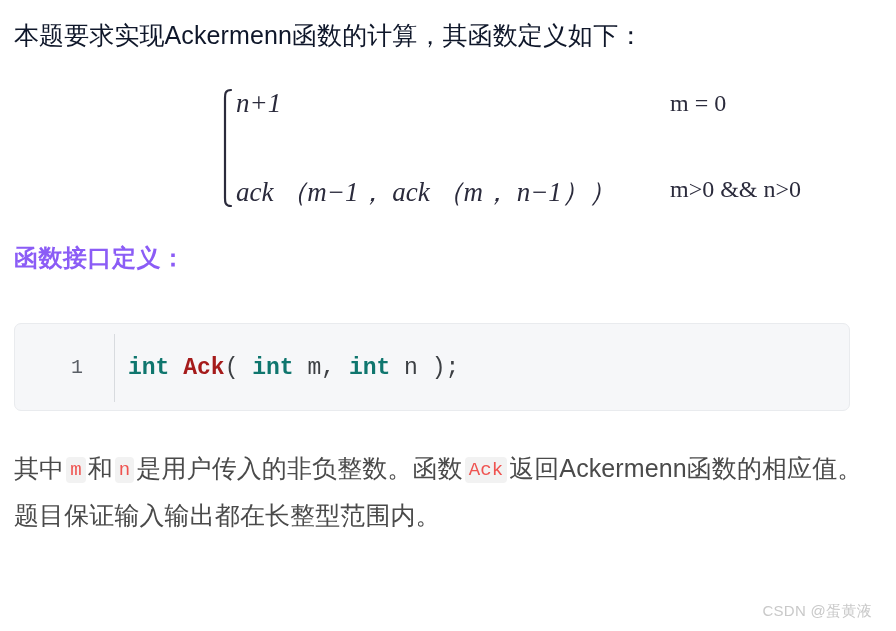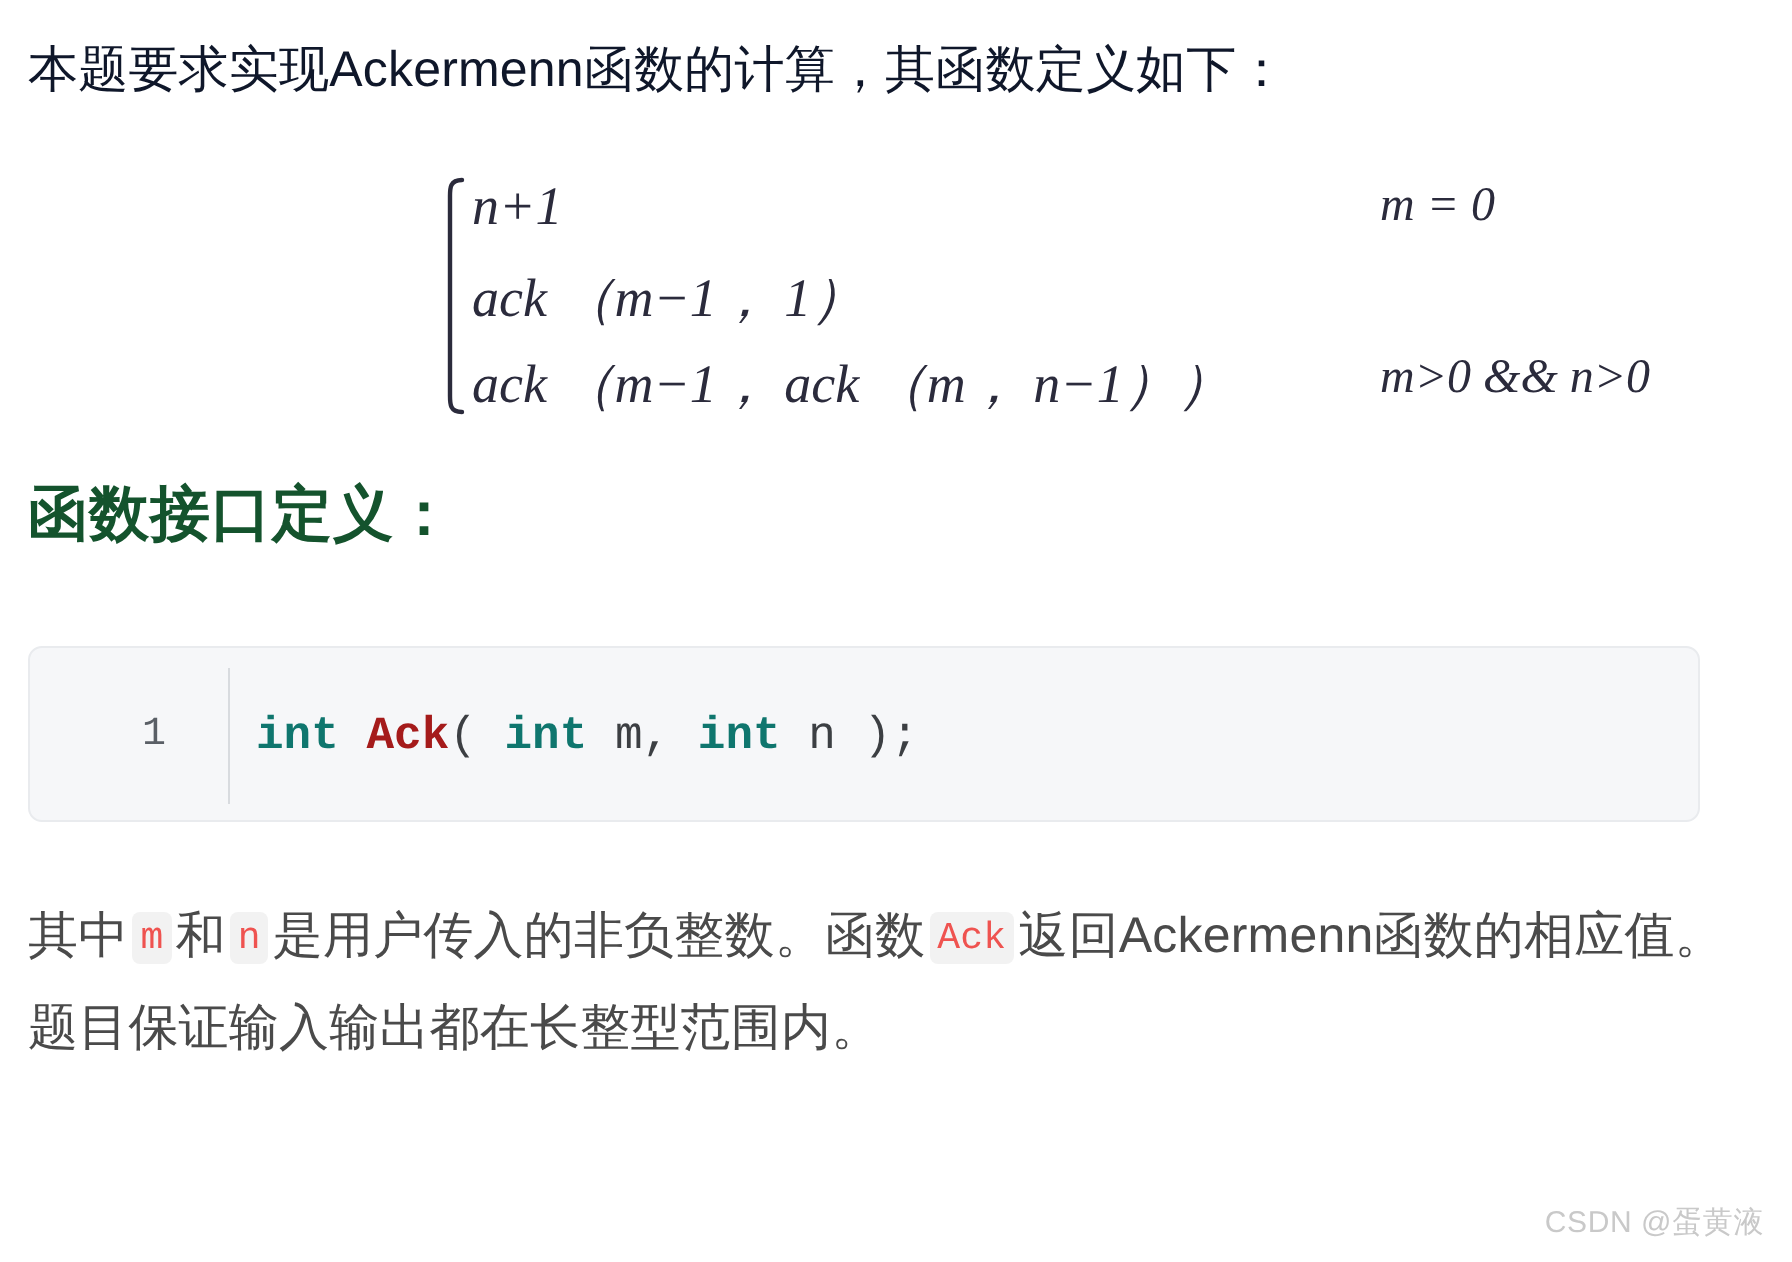--- a/index.html
+++ b/index.html
@@ -74,10 +74,9 @@
   }
   .case-cond {
     position: absolute;
-    left: 454px;
+    left: 434px;
     top: 6px;
     font-size: 24px;
-    font-style: italic;
   }
 
   

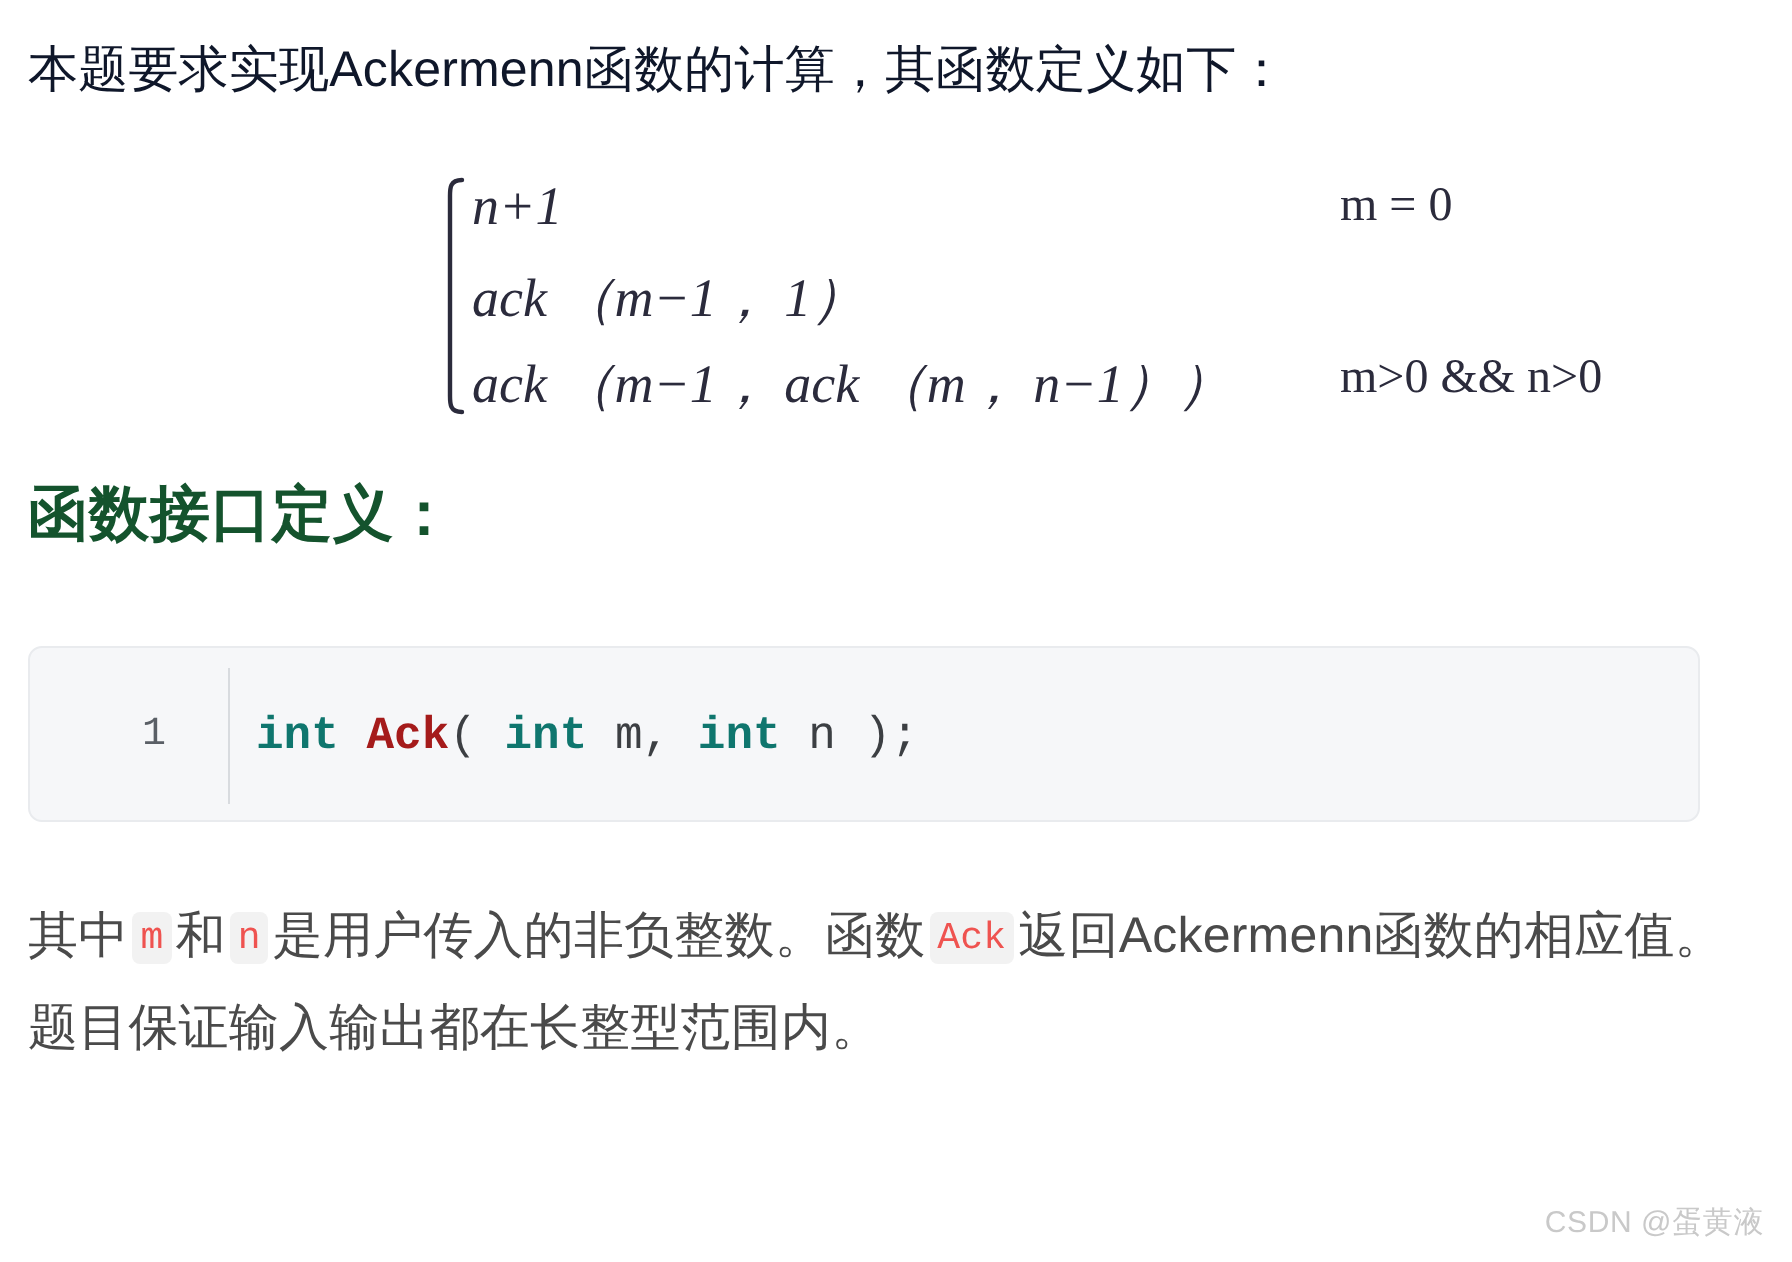--- a/index.html
+++ b/index.html
@@ -207,7 +207,6 @@
     </div>
 
     <div class="case-row">
-      <span class="case-expr">ack （m−1， 1）</span>
     </div>
 
     <div class="case-row">

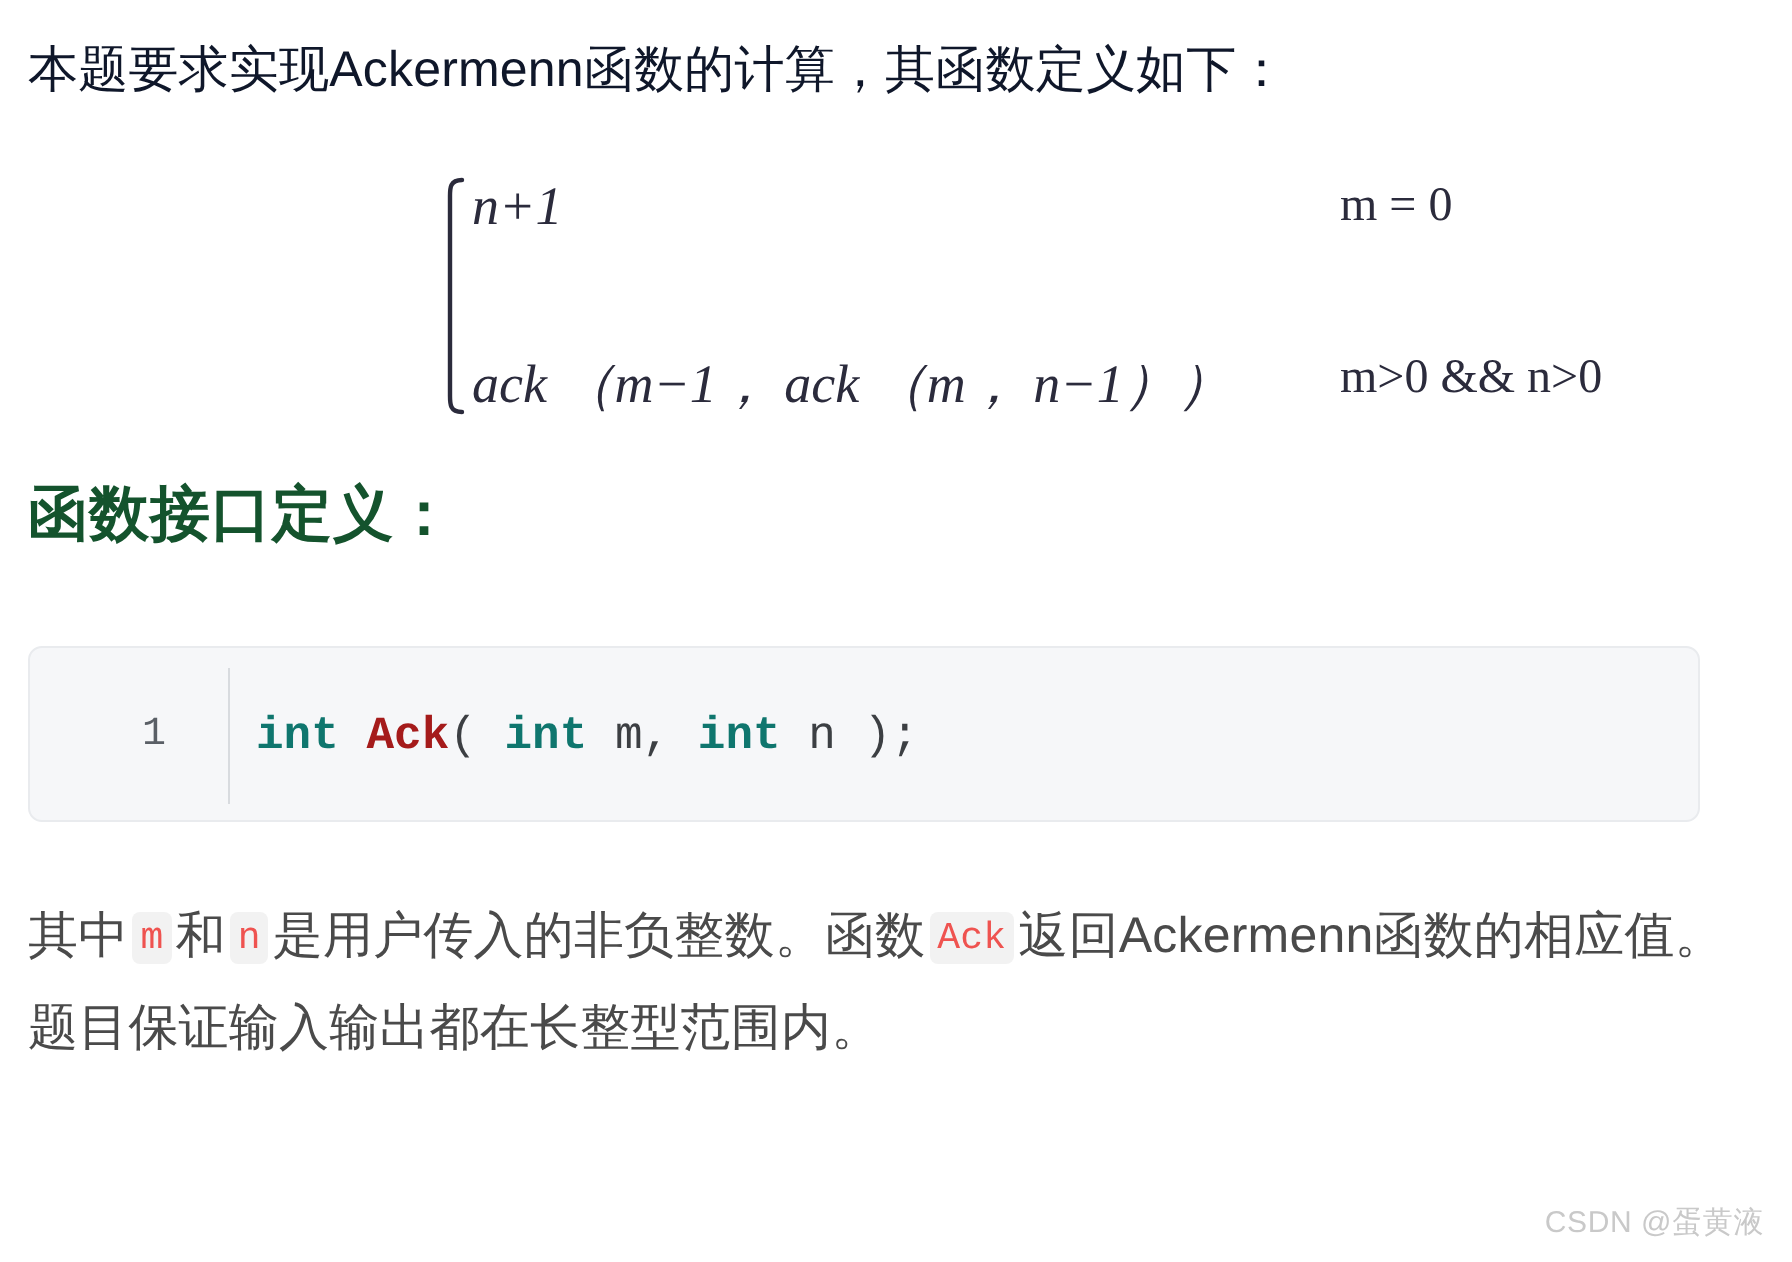--- a/index.html
+++ b/index.html
@@ -84,10 +84,10 @@
     position: absolute;
     left: 14px;
     top: 238px;
-    font-size: 30px;
+    font-size: 24px;
     line-height: 40px;
     font-weight: 700;
-    color: #14532d;
+    color: #8b5cf6;
     letter-spacing: 0.5px;
     white-space: nowrap;
   }

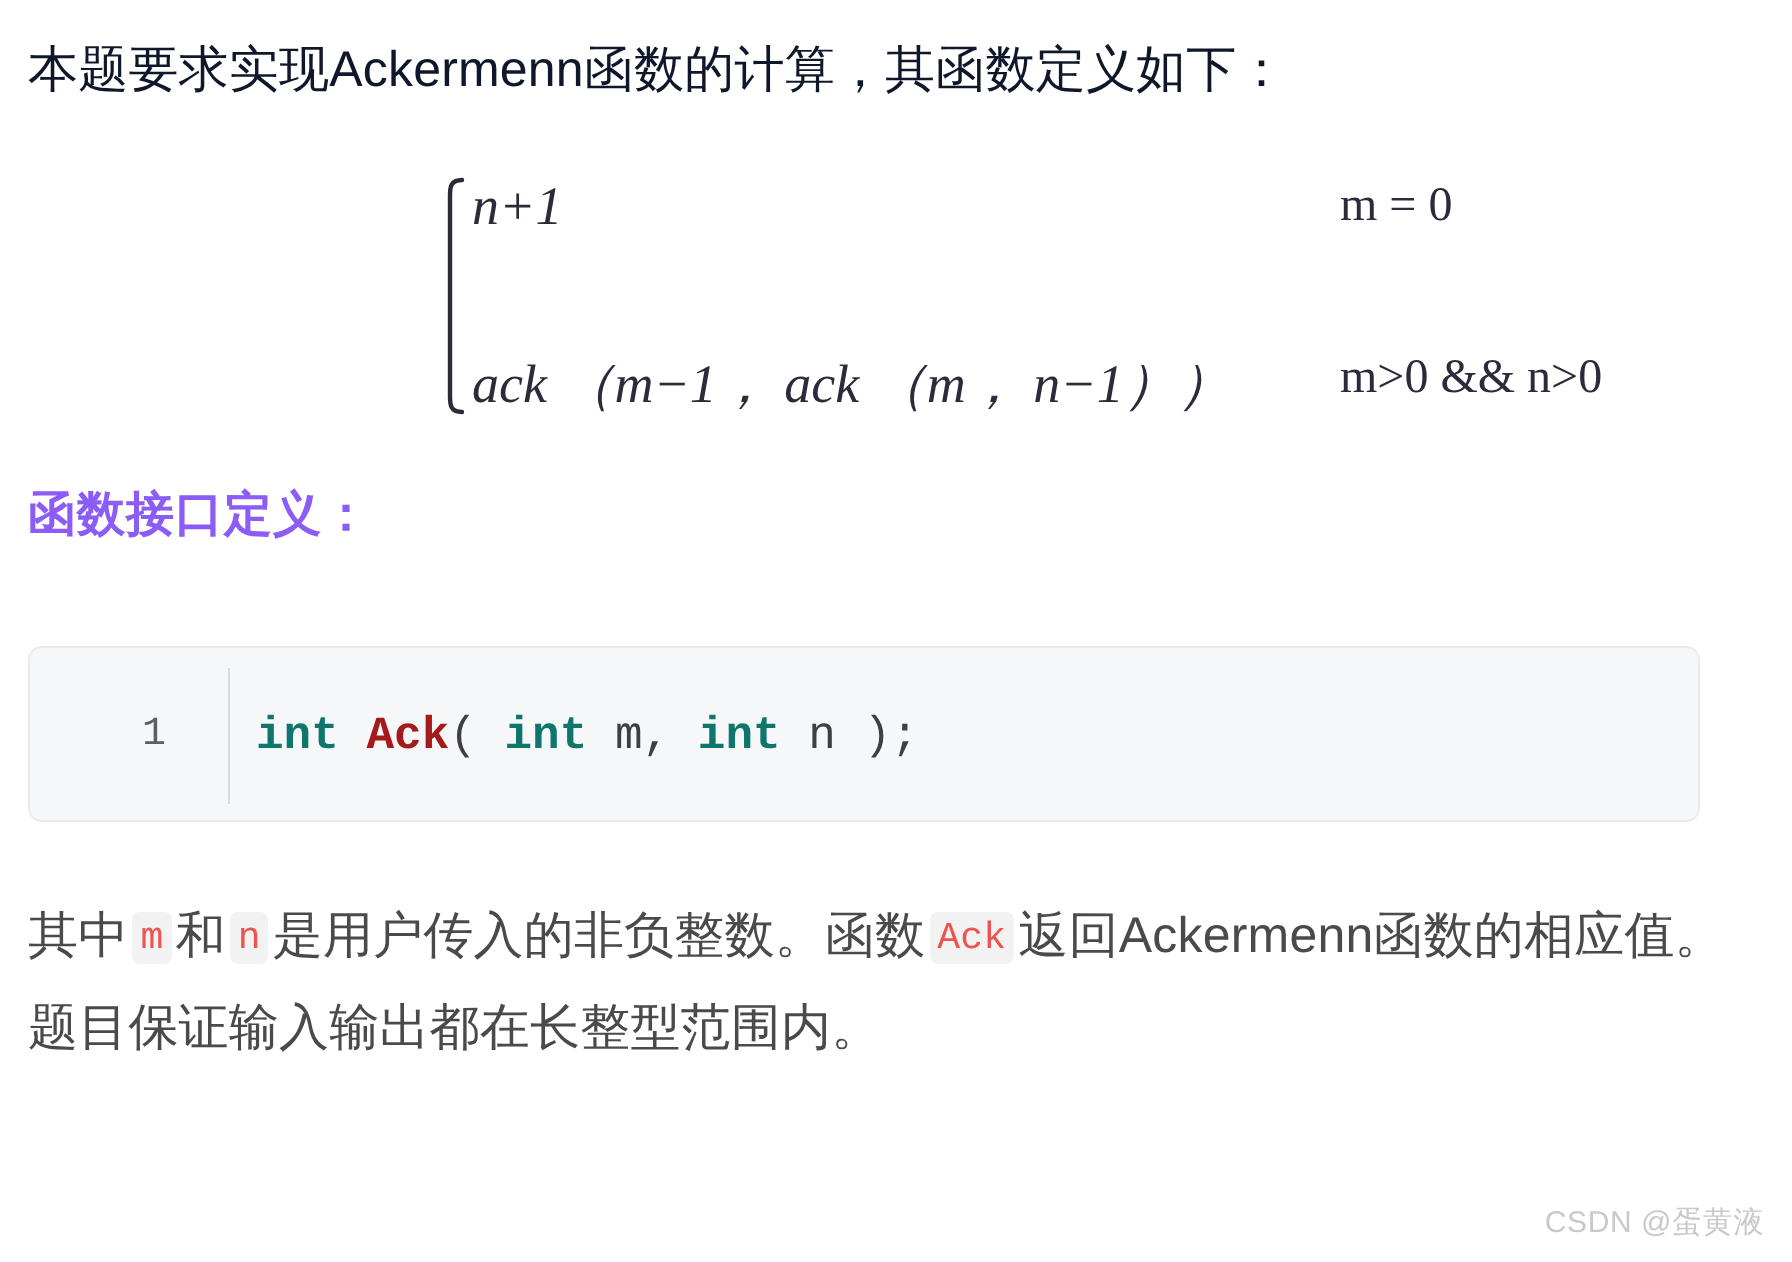--- a/index.html
+++ b/index.html
@@ -179,7 +179,7 @@
   
   .watermark {
     position: absolute;
-    right: 14px;
+    right: 24px;
     bottom: 10px;
     font-size: 15px;
     color: #c9c9c9;

